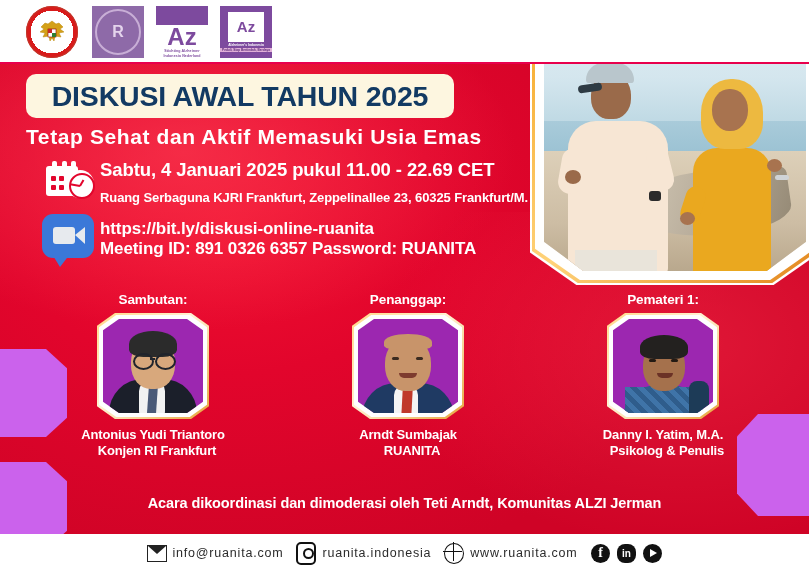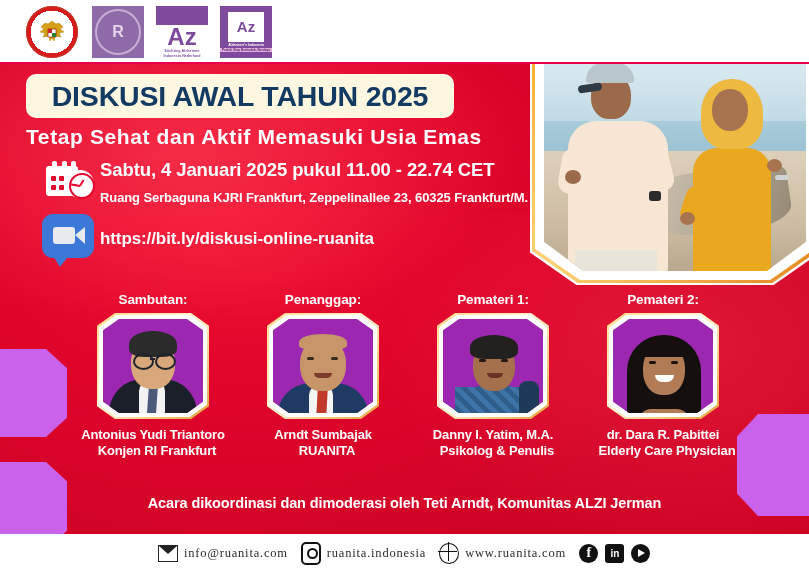--- a/index.html
+++ b/index.html
@@ -363,7 +363,7 @@
       <div class="clk-m"></div>
     </div>
     <div>
-      <div class="date-line1">Sabtu, 4 Januari 2025 pukul 11.00 - 22.74 CET</div>
+      <div class="date-line1">Sabtu, 4 Januari 2025 pukul 11.00 - 22.69 CET</div>
       <div class="date-line2">Ruang Serbaguna KJRI Frankfurt, Zeppelinallee 23, 60325 Frankfurt/M.</div>
     </div>
   </div>

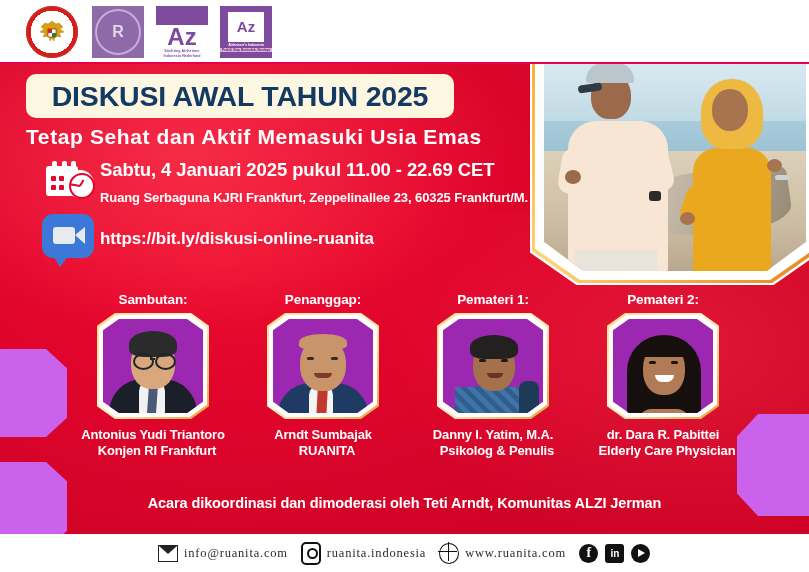--- a/index.html
+++ b/index.html
@@ -377,6 +377,7 @@
     </div>
     <div>
       <div class="zoom-l1">https://bit.ly/diskusi-online-ruanita</div>
+      <div class="zoom-l2">Meeting ID: 891 0326 6357 Password: RUANITA</div>
     </div>
   </div>
 

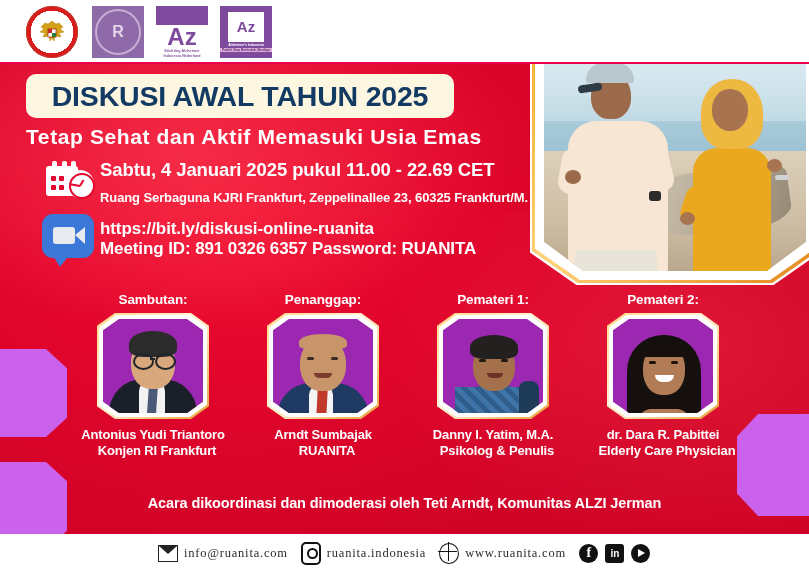--- a/index.html
+++ b/index.html
@@ -440,23 +440,6 @@
       <div class="sp-sub">Psikolog &amp; Penulis</div>
     </div>
 
-    <div class="sp">
-      <div class="sp-role">Pemateri 2:</div>
-      <div class="sp-frame">
-        <div class="sp-white"></div>
-        <div class="sp-photo">
-          <div style="position:absolute;left:14px;top:16px;width:74px;height:92px;background:#15100e;border-radius:36px 36px 14px 14px;"></div>
-          <div class="p-head" style="left:30px;top:24px;width:42px;height:52px;background:#b07b55;"></div>
-          <div style="position:absolute;left:27px;top:18px;width:48px;height:20px;background:#15100e;border-radius:24px 24px 0 0;"></div>
-          <div style="position:absolute;left:36px;top:42px;width:7px;height:3px;background:#1d120c;border-radius:2px;"></div>
-          <div style="position:absolute;left:58px;top:42px;width:7px;height:3px;background:#1d120c;border-radius:2px;"></div>
-          <div style="position:absolute;left:42px;top:56px;width:19px;height:7px;background:#fff;border-radius:0 0 10px 10px;"></div>
-          <div style="position:absolute;left:26px;top:90px;width:50px;height:18px;background:#b07b55;border-radius:12px 12px 0 0;"></div>
-        </div>
-      </div>
-      <div class="sp-name">dr. Dara R. Pabittei</div>
-      <div class="sp-sub">Elderly Care Physician</div>
-    </div>
 
   </div>
 

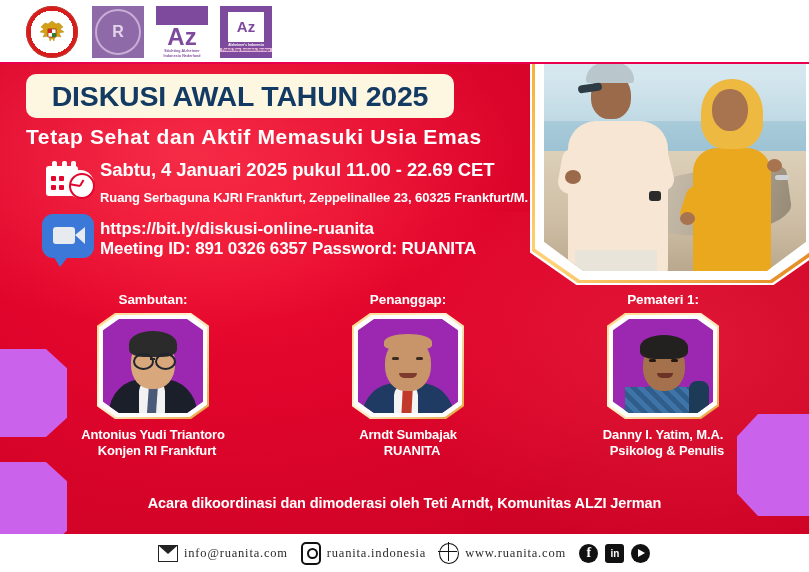--- a/index.html
+++ b/index.html
@@ -251,7 +251,7 @@
     display:flex;align-items:center;justify-content:center;gap:13px;
   }
   .fitem{display:flex;align-items:center;gap:6px;}
-  .ftext{font-size:12.5px;color:#2b2b2b;letter-spacing:.8px;font-family:Liberation Serif, serif;}
+  .ftext{font-size:12.5px;color:#2b2b2b;letter-spacing:.8px;font-family:Liberation Sans, sans-serif;}
   .ficon{width:20px;height:20px;display:flex;align-items:center;justify-content:center;}
   .ic-mail{position:relative;width:20px;height:15px;border:1.6px solid #222;}
   .ic-mail:before{content:"";position:absolute;left:0;top:0;width:0;height:0;border-left:9px solid transparent;border-right:9px solid transparent;border-top:8px solid #222;}

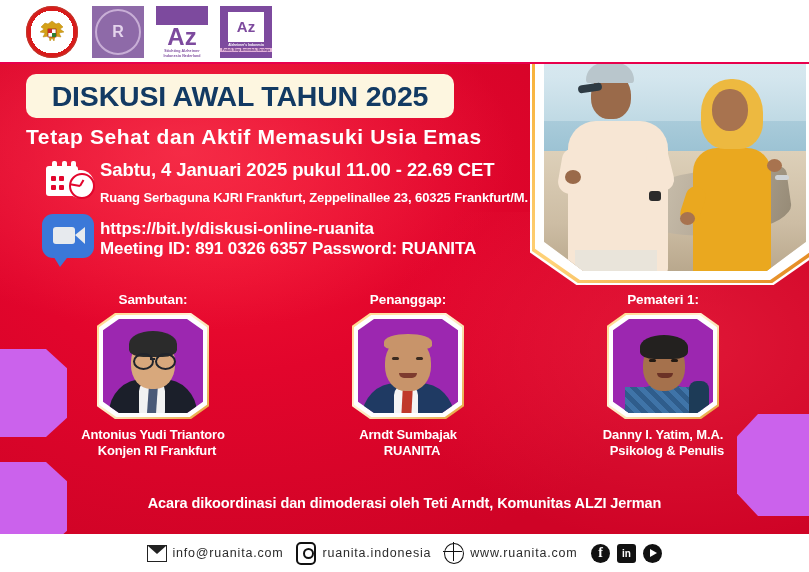--- a/index.html
+++ b/index.html
@@ -261,7 +261,7 @@
   .ic-globe:before{content:"";position:absolute;left:7.5px;top:-1.8px;width:0;height:19px;border-left:1.6px solid #111;}
   .ic-globe:after{content:"";position:absolute;left:-1.8px;top:7.5px;width:19px;height:0;border-top:1.6px solid #111;}
   .ic-fb{width:19px;height:19px;border-radius:50%;background:#111;color:#fff;font-size:14px;font-weight:bold;display:flex;align-items:center;justify-content:center;font-family:"Liberation Serif",serif;}
-  .ic-li{width:19px;height:19px;border-radius:3px;background:#111;color:#fff;font-size:10px;font-weight:bold;display:flex;align-items:center;justify-content:center;}
+  .ic-li{width:19px;height:19px;border-radius:8px;background:#111;color:#fff;font-size:10px;font-weight:bold;display:flex;align-items:center;justify-content:center;}
   .ic-yt{width:19px;height:19px;border-radius:50%;background:#111;display:flex;align-items:center;justify-content:center;}
   .ic-yt i{width:0;height:0;border-top:4px solid transparent;border-bottom:4px solid transparent;border-left:7px solid #fff;margin-left:2px;}
 </style>

